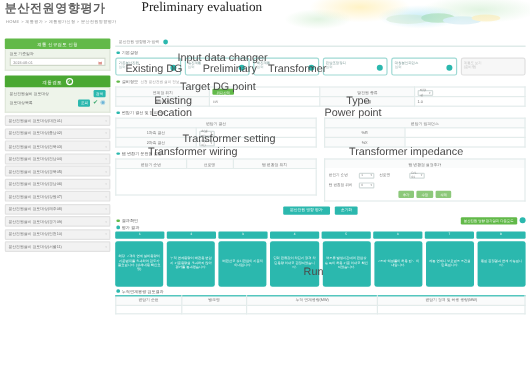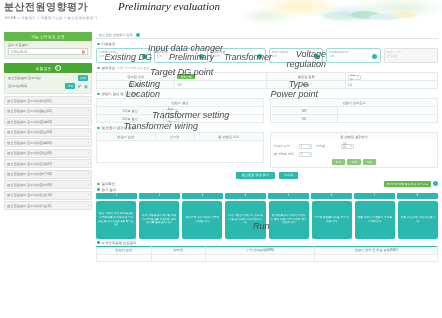--- a/index.html
+++ b/index.html
@@ -40,7 +40,7 @@
   .anno {
     position: absolute; color: #4a4a4a; font-size: 9px;
     font-family: "Liberation Sans", sans-serif; white-space: nowrap;
-    line-height: 1.0; letter-spacing: 0px; font-style: italic;
+    line-height: 1.0; letter-spacing: 0px;
   }
   .anno.serif { font-family: "Liberation Serif", serif; font-size: 11px; color: #222; }
   .anno.c { text-align: right; }

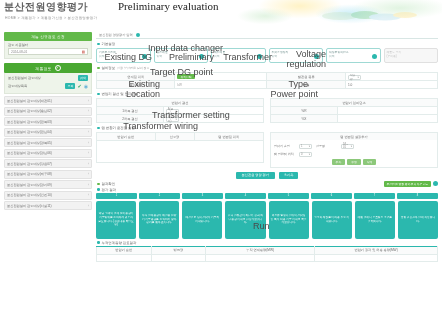--- a/index.html
+++ b/index.html
@@ -565,7 +565,6 @@
   <div class="anno c" style="left:100px; top:53px; width:52px;">Existing DG</div>
   <div class="anno c" style="left:158px; top:53px; width:56px;">Preliminary</div>
   <div class="anno c" style="left:216px; top:53px; width:56px;">Transformer</div>
-  <div class="anno c" style="left:274px; top:49px; width:52px; line-height:1.15; white-space:normal;">Voltage<br>regulation</div>
 
   <div class="anno" style="left:150px; top:68px;">Target DG point</div>
   <div class="anno c" style="left:104px; top:80px; width:56px;">Existing</div>

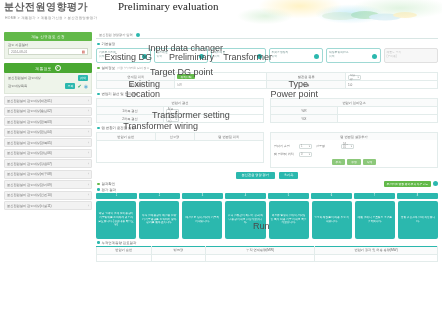--- a/index.html
+++ b/index.html
@@ -574,6 +574,7 @@
 
   <div class="anno c" style="left:112px; top:122px; width:86px;">Transformer wiring</div>
   <div class="anno" style="left:152px; top:111px;">Transformer setting</div>
+  <div class="anno c" style="left:282px; top:122px; width:104px;">Transformer impedance</div>
 
 
   <div class="anno" style="left:253px; top:222px;">Run</div>

